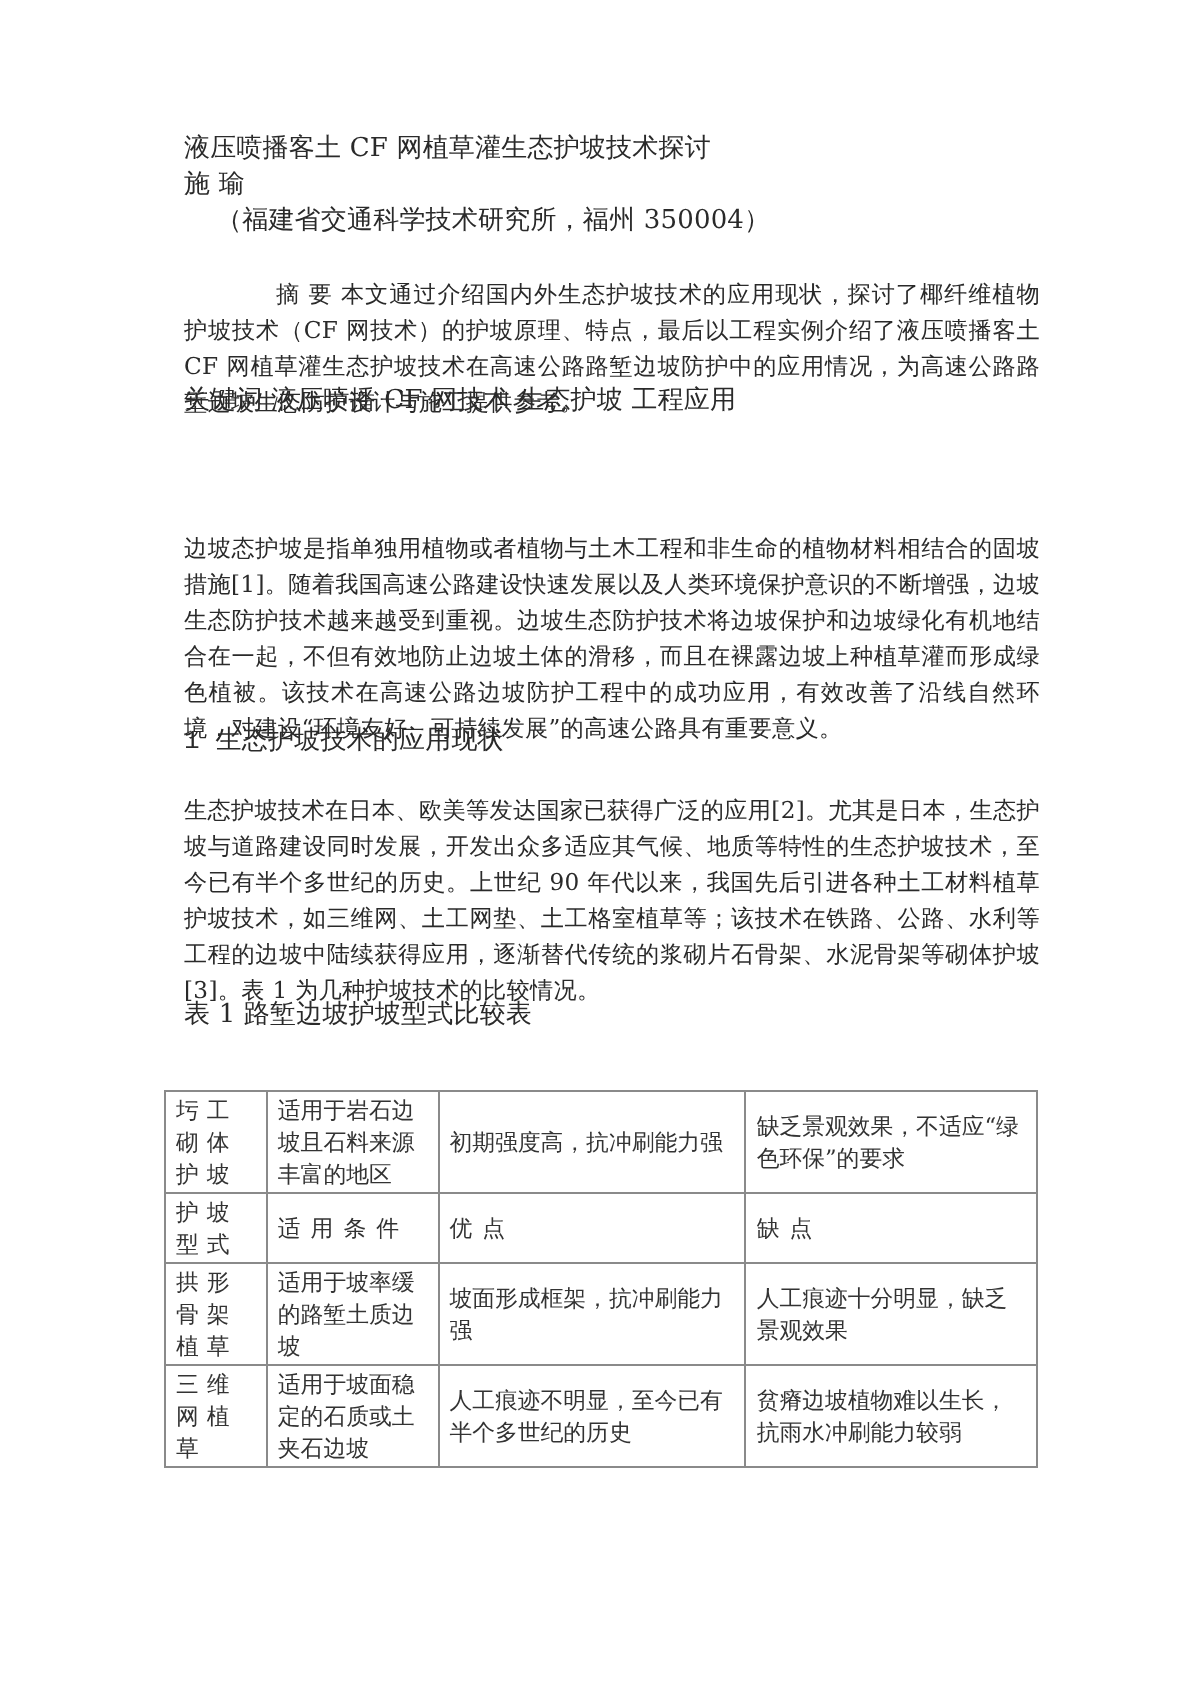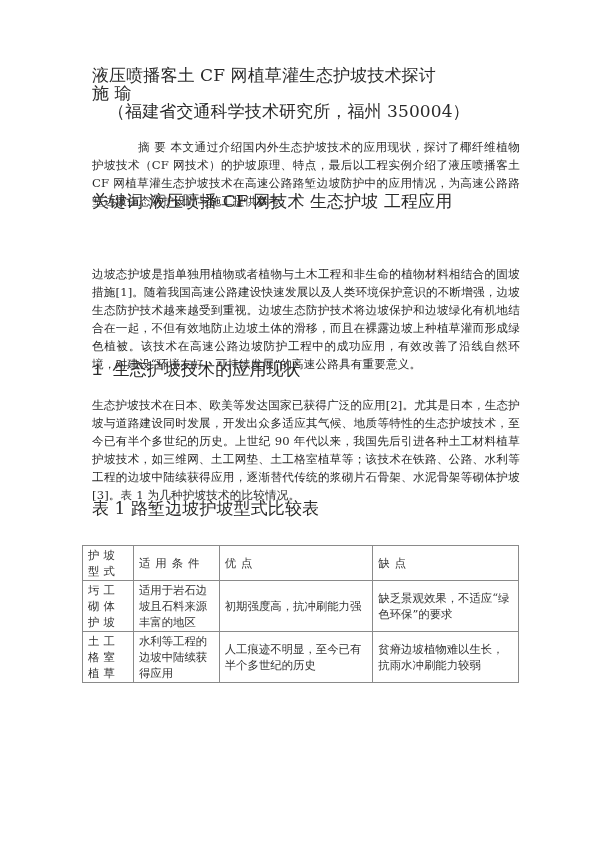--- a/index.html
+++ b/index.html
@@ -9,7 +9,7 @@
       color: #2a2a2a;
     }
     .line {
-      position: absolute; left: 92px; font-size: 17px; line-height: 18px;
+      position: absolute; left: 92px; font-size: 13px; line-height: 18px;
       white-space: nowrap; letter-spacing: 0.1px;
     }
     .para {

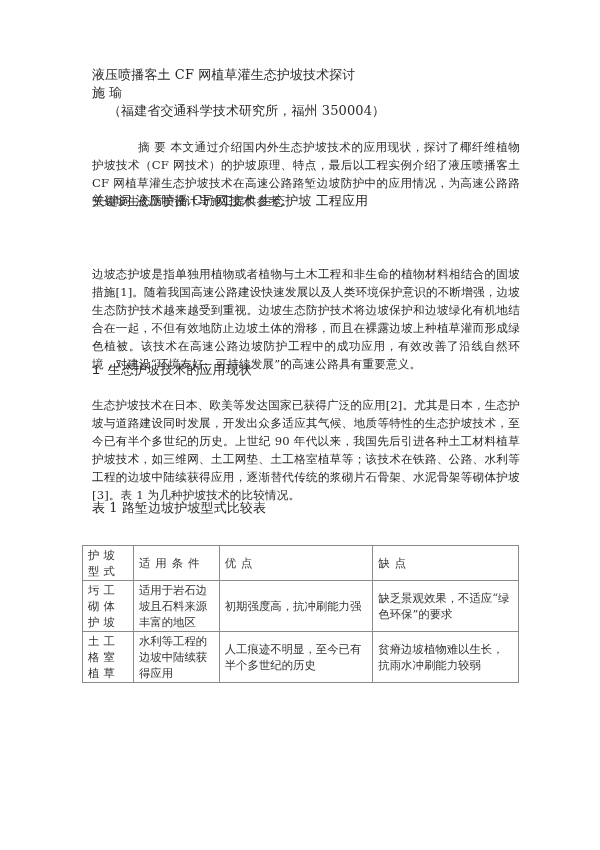--- a/index.html
+++ b/index.html
@@ -51,17 +51,17 @@
 
 <table class="cmp">
   <tbody>
-      <tr style="height:32px;">
+      <tr style="height:43px;">
+    <td class="c1">圬工砌体护坡</td>
+    <td class="c2">适用于岩石边坡且石料来源丰富的地区</td>
+    <td class="c3">初期强度高，抗冲刷能力强</td>
+    <td class="c4">缺乏景观效果，不适应“绿色环保”的要求</td>
+  </tr>
+  <tr style="height:32px;">
     <td class="c1">护坡型式</td>
     <td class="c2 spaced">适用条件</td>
     <td class="c3 spaced">优点</td>
     <td class="c4 spaced">缺点</td>
-  </tr>
-  <tr style="height:43px;">
-    <td class="c1">圬工砌体护坡</td>
-    <td class="c2">适用于岩石边坡且石料来源丰富的地区</td>
-    <td class="c3">初期强度高，抗冲刷能力强</td>
-    <td class="c4">缺乏景观效果，不适应“绿色环保”的要求</td>
   </tr>
   <tr style="height:48px;">
     <td class="c1">土工格室植草</td>

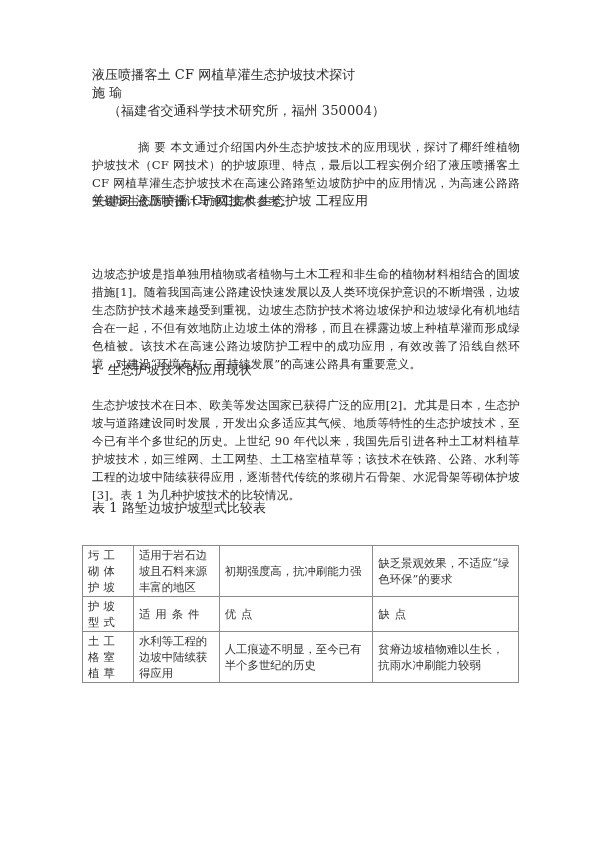--- a/index.html
+++ b/index.html
@@ -63,6 +63,12 @@
     <td class="c3 spaced">优点</td>
     <td class="c4 spaced">缺点</td>
   </tr>
+  <tr style="height:33px;">
+    <td class="c1">拱形骨架植草</td>
+    <td class="c2">适用于坡率缓的路堑土质边坡</td>
+    <td class="c3">坡面形成框架，抗冲刷能力强</td>
+    <td class="c4">人工痕迹十分明显，缺乏景观效果</td>
+  </tr>
   <tr style="height:48px;">
     <td class="c1">土工格室植草</td>
     <td class="c2">水利等工程的边坡中陆续获得应用</td>

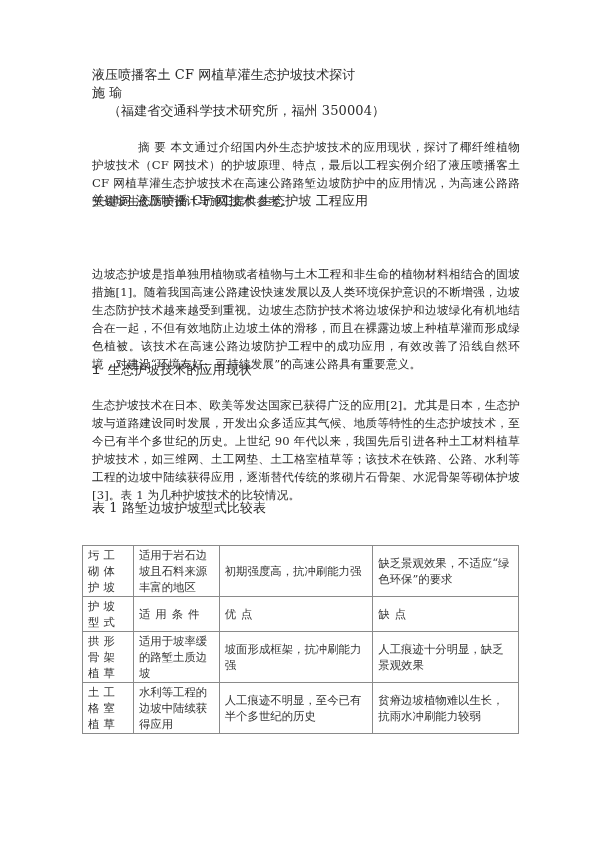--- a/index.html
+++ b/index.html
@@ -70,7 +70,7 @@
     <td class="c4">人工痕迹十分明显，缺乏景观效果</td>
   </tr>
   <tr style="height:48px;">
-    <td class="c1">土工格室植草</td>
+    <td class="c1">三维网植草</td>
     <td class="c2">水利等工程的边坡中陆续获得应用</td>
     <td class="c3">人工痕迹不明显，至今已有半个多世纪的历史</td>
     <td class="c4">贫瘠边坡植物难以生长，抗雨水冲刷能力较弱</td>

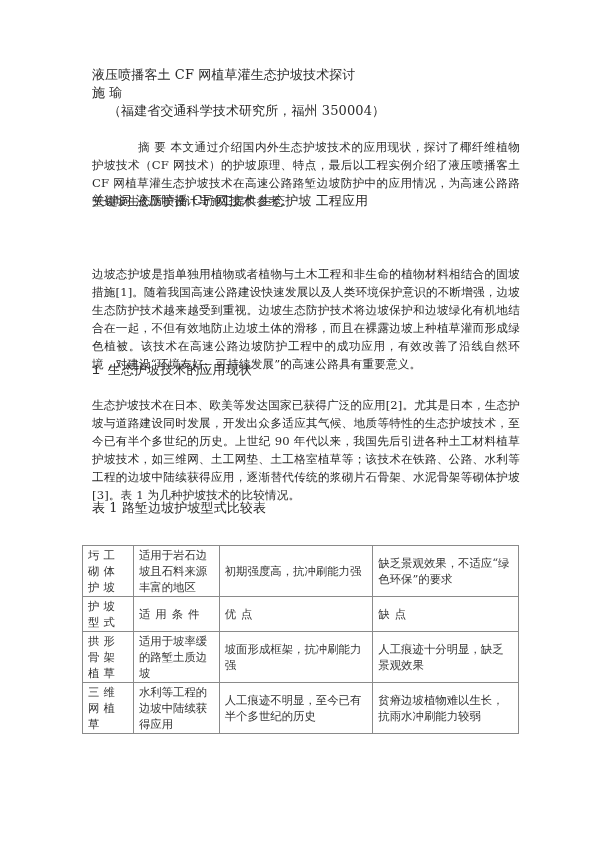--- a/index.html
+++ b/index.html
@@ -71,7 +71,7 @@
   </tr>
   <tr style="height:48px;">
     <td class="c1">三维网植草</td>
-    <td class="c2">水利等工程的边坡中陆续获得应用</td>
+    <td class="c2">适用于坡面稳定的石质或土夹石边坡</td>
     <td class="c3">人工痕迹不明显，至今已有半个多世纪的历史</td>
     <td class="c4">贫瘠边坡植物难以生长，抗雨水冲刷能力较弱</td>
   </tr>

